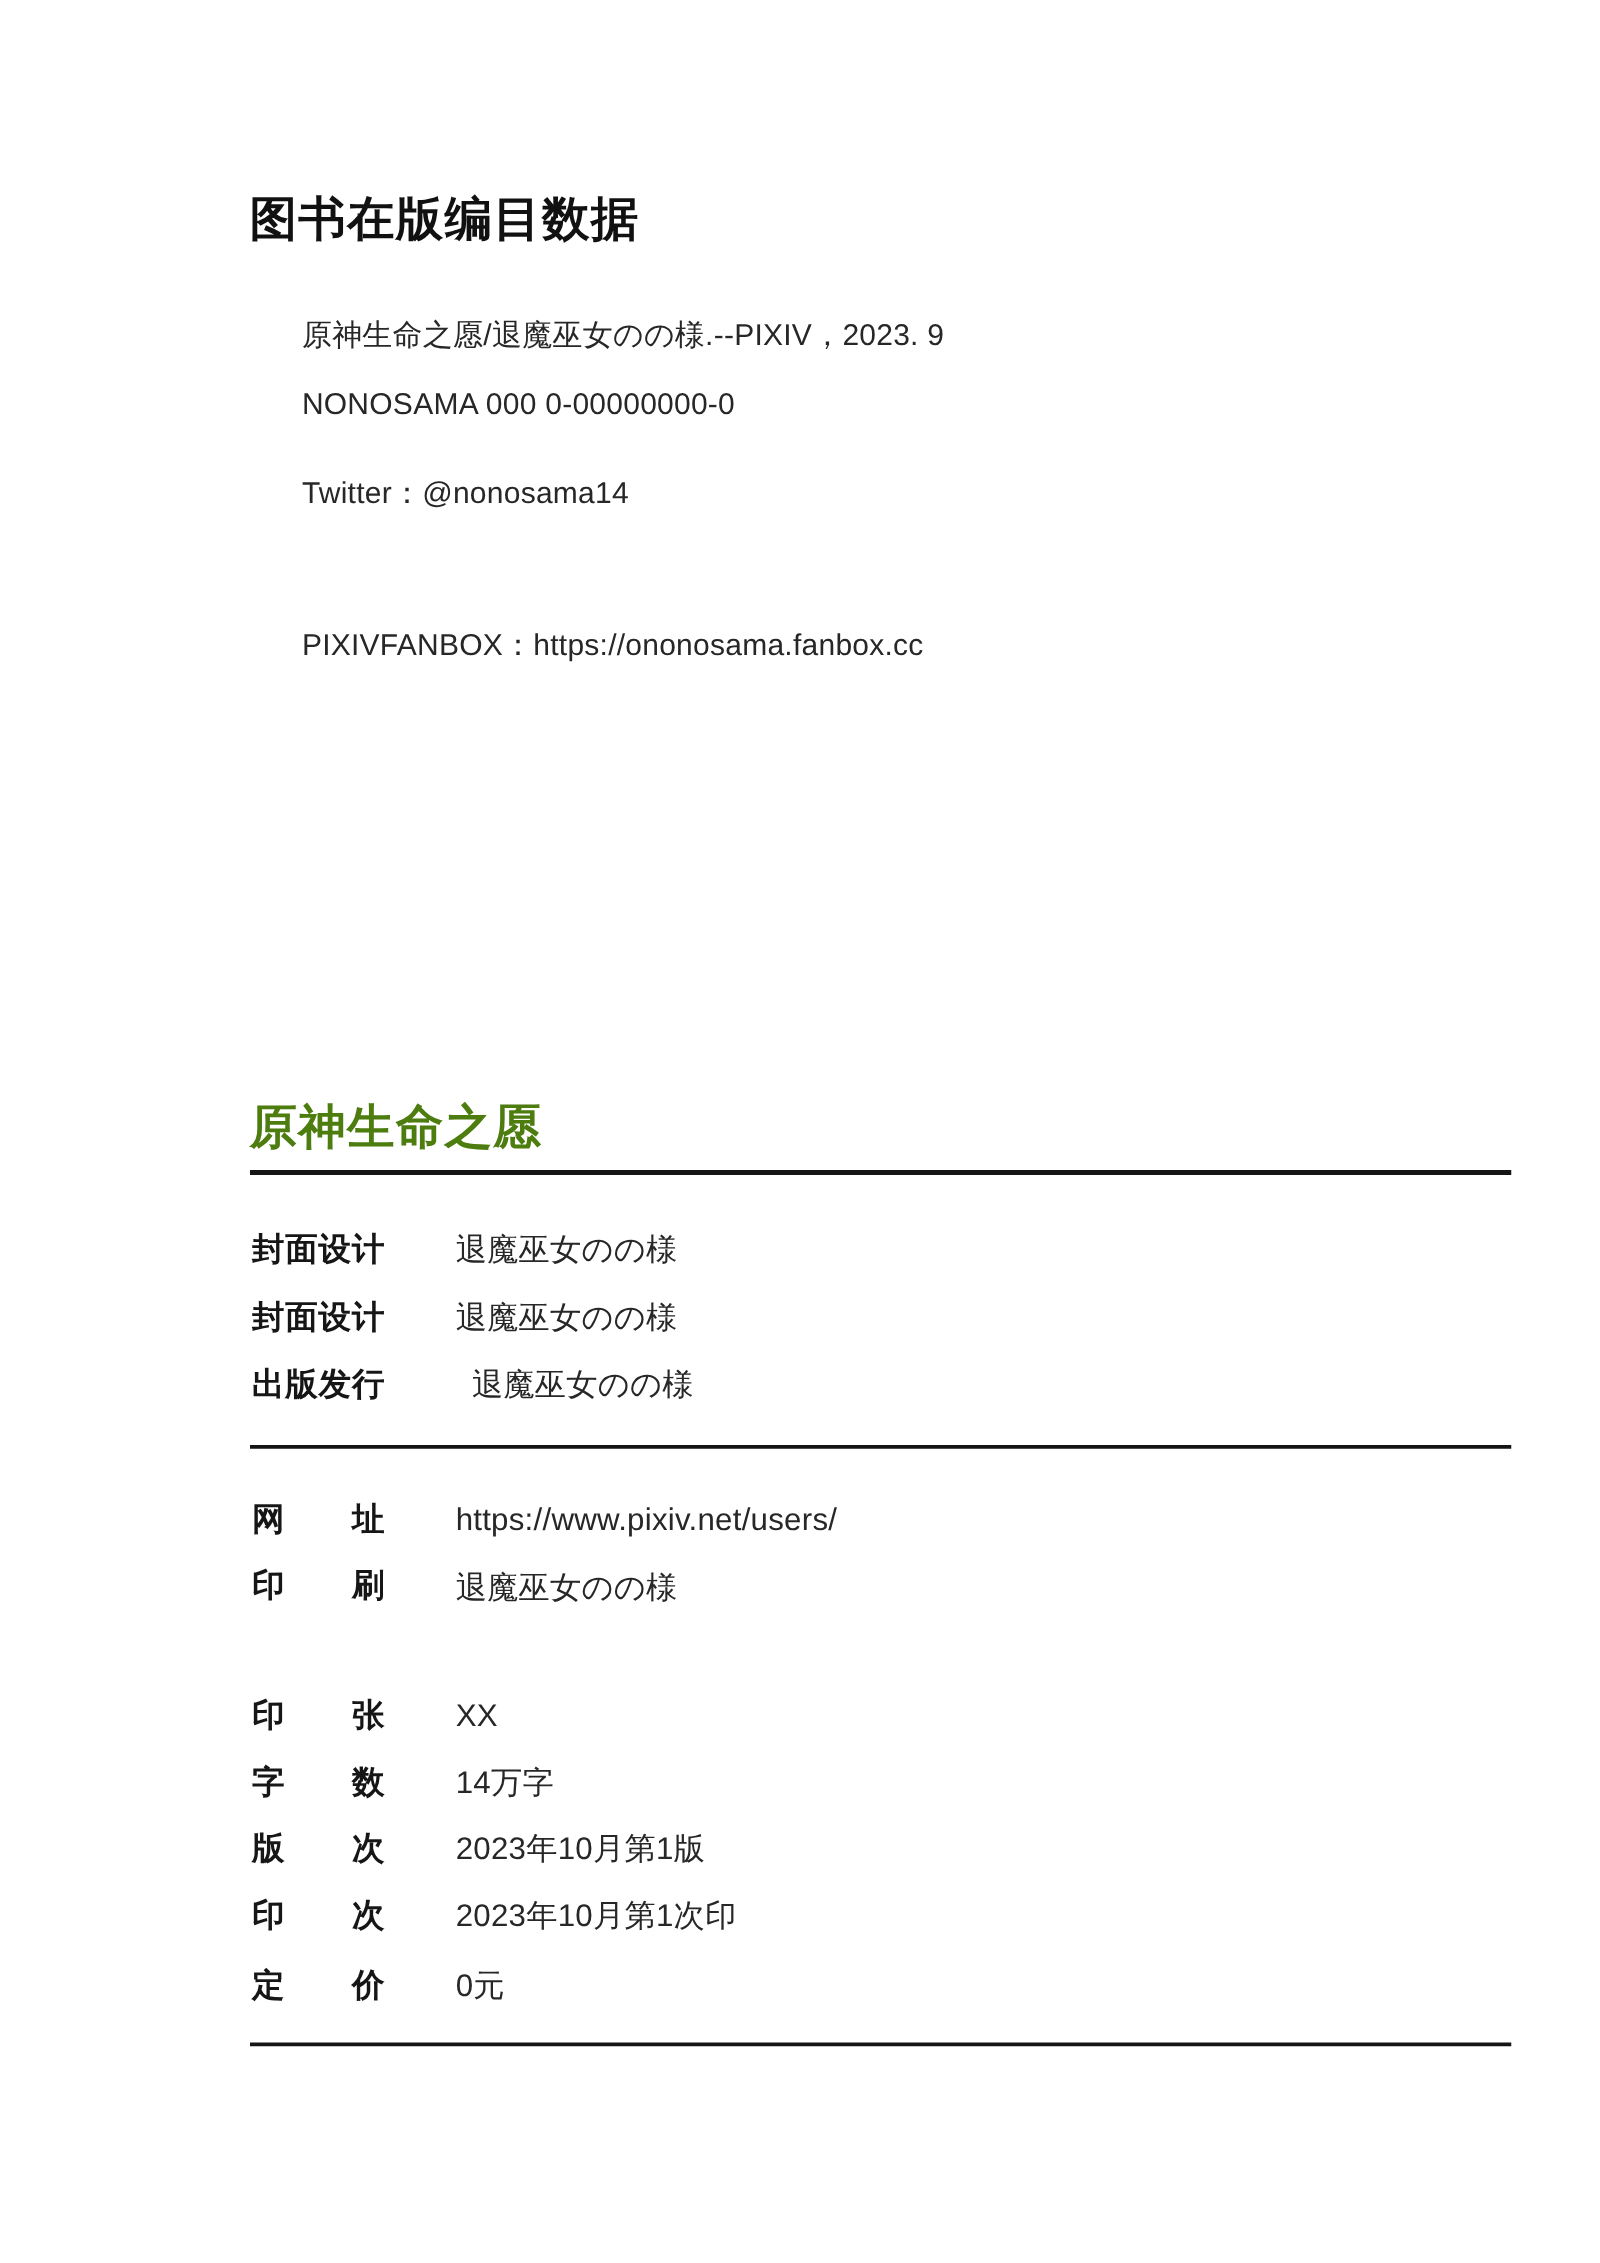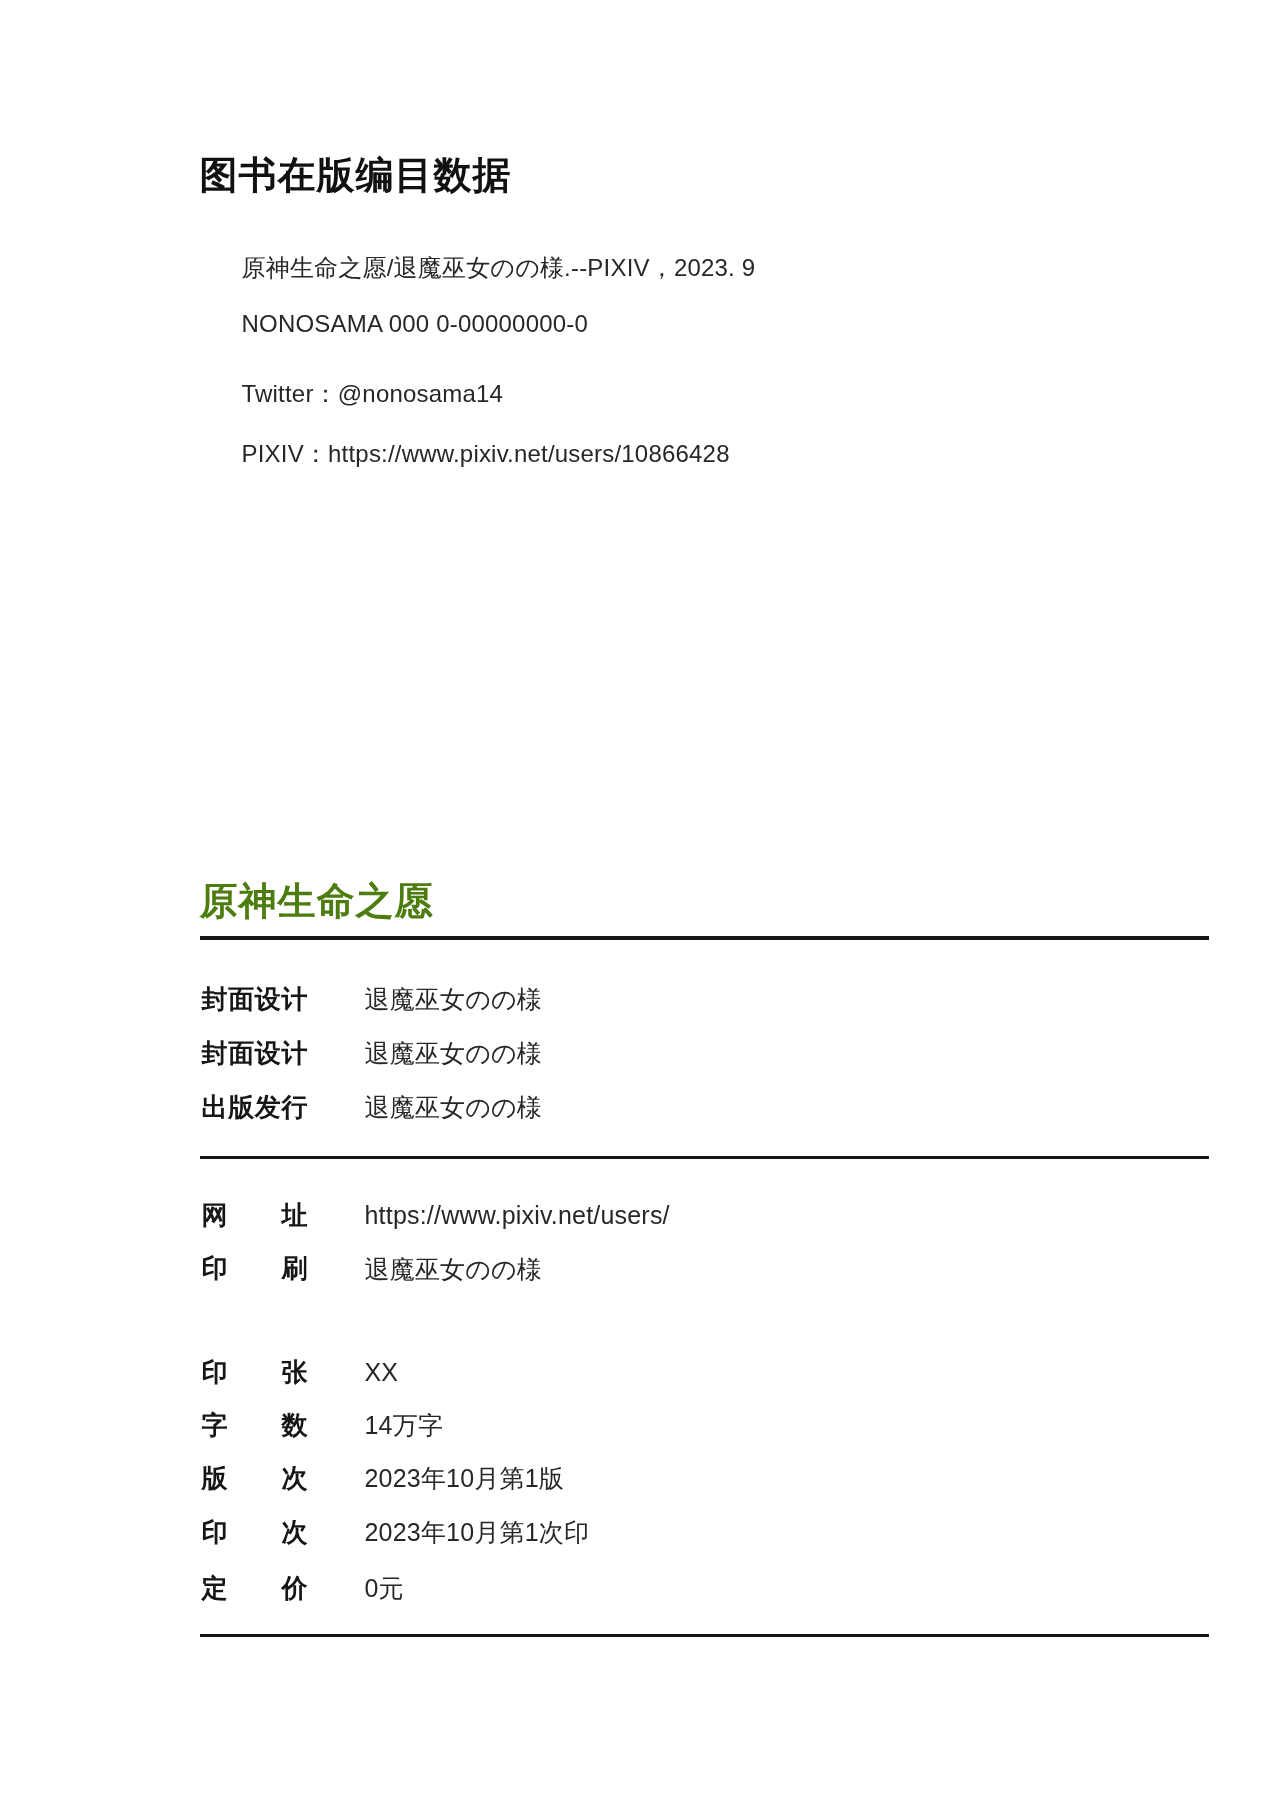--- a/index.html
+++ b/index.html
@@ -113,7 +113,6 @@
   <div class="cip-line cip-line-0">原神生命之愿/退魔巫女のの様.--PIXIV，2023. 9</div>
   <div class="cip-line cip-line-1">NONOSAMA 000 0-00000000-0</div>
   <div class="cip-line cip-line-2">Twitter：@nonosama14</div>
-  <div class="cip-line cip-line-3">PIXIV：https://www.pixiv.net/users/10866428</div>
 
   <div class="colophon-title">原神生命之愿</div>
   <div class="rule rule-title"></div>

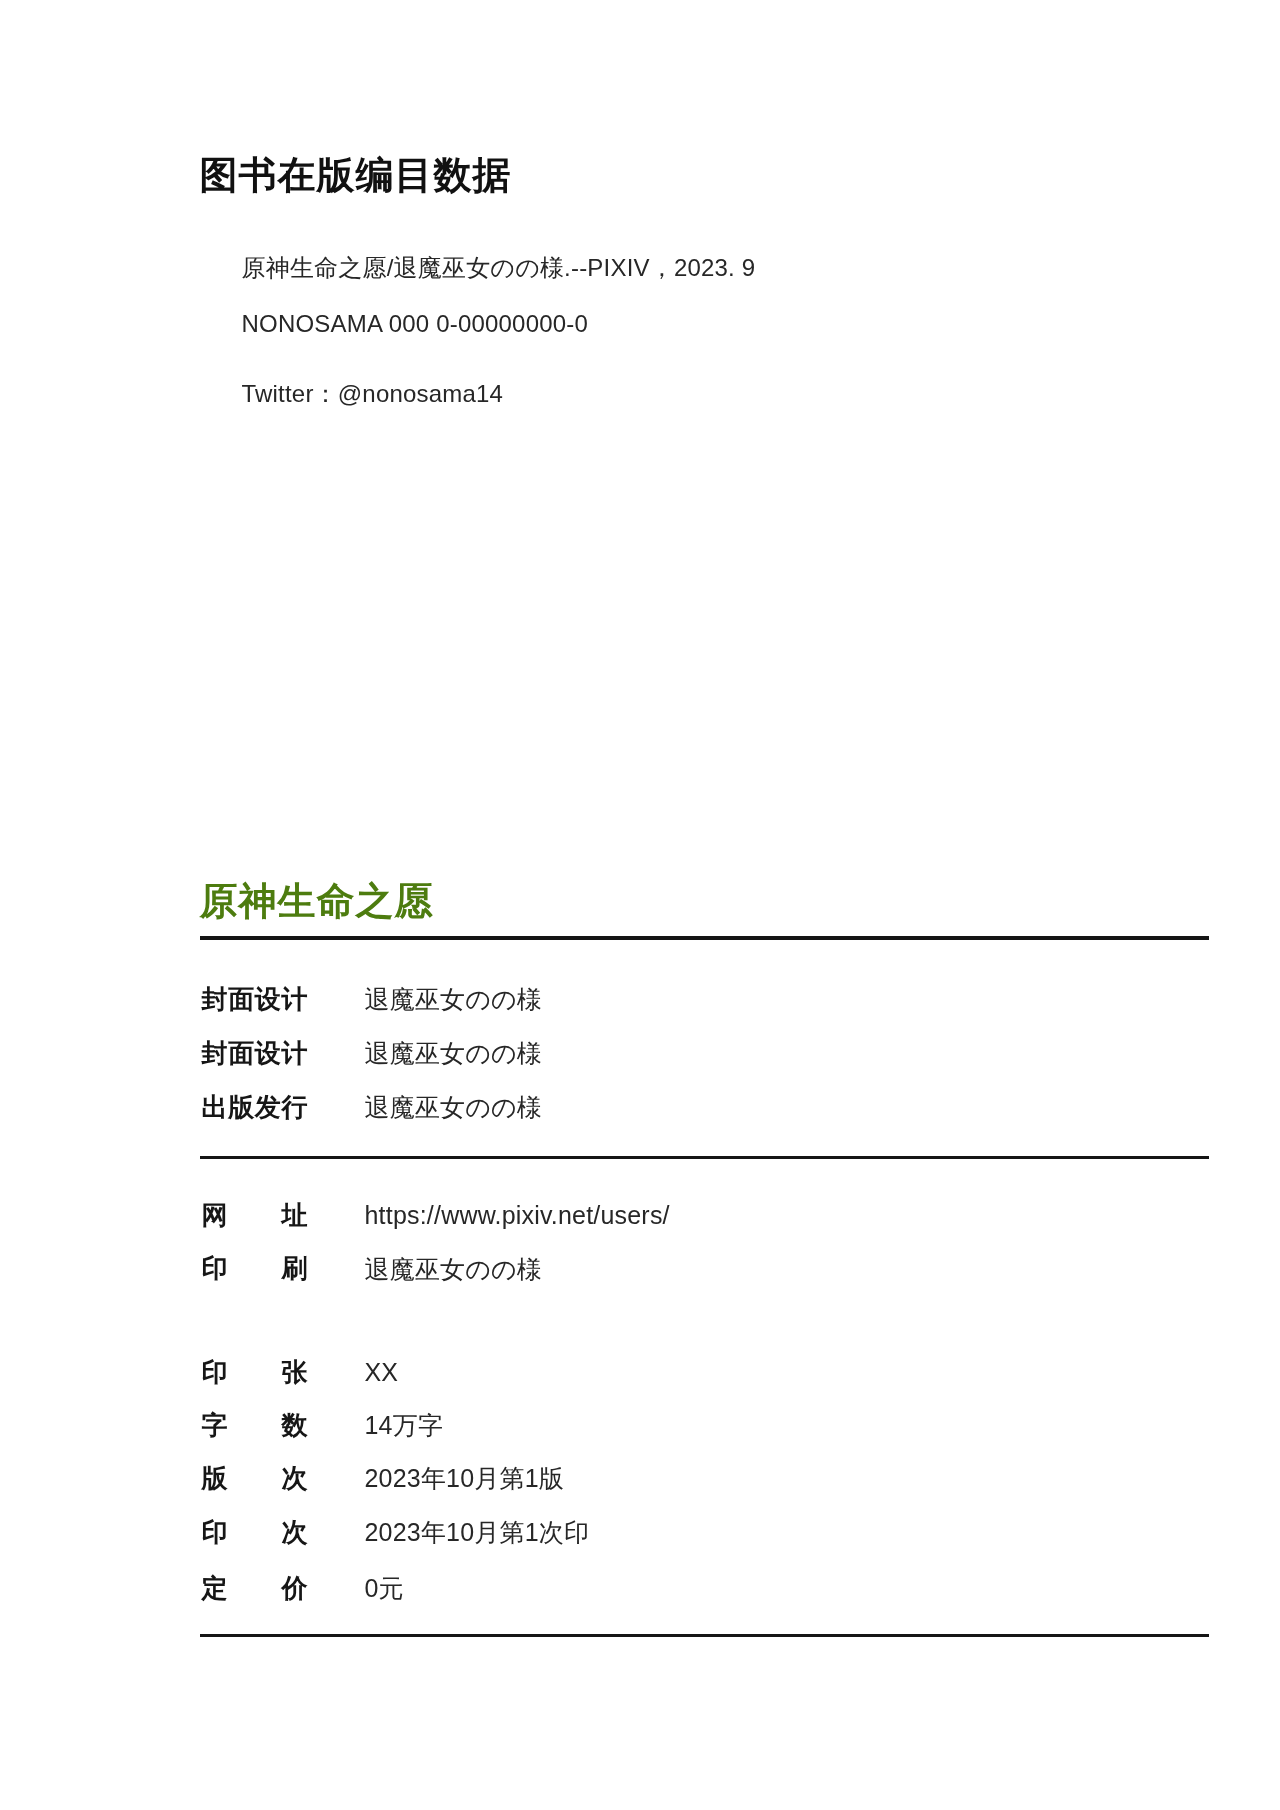--- a/index.html
+++ b/index.html
@@ -113,6 +113,7 @@
   <div class="cip-line cip-line-0">原神生命之愿/退魔巫女のの様.--PIXIV，2023. 9</div>
   <div class="cip-line cip-line-1">NONOSAMA 000 0-00000000-0</div>
   <div class="cip-line cip-line-2">Twitter：@nonosama14</div>
+  <div class="cip-line cip-line-4">PIXIVFANBOX：https://ononosama.fanbox.cc</div>
 
   <div class="colophon-title">原神生命之愿</div>
   <div class="rule rule-title"></div>

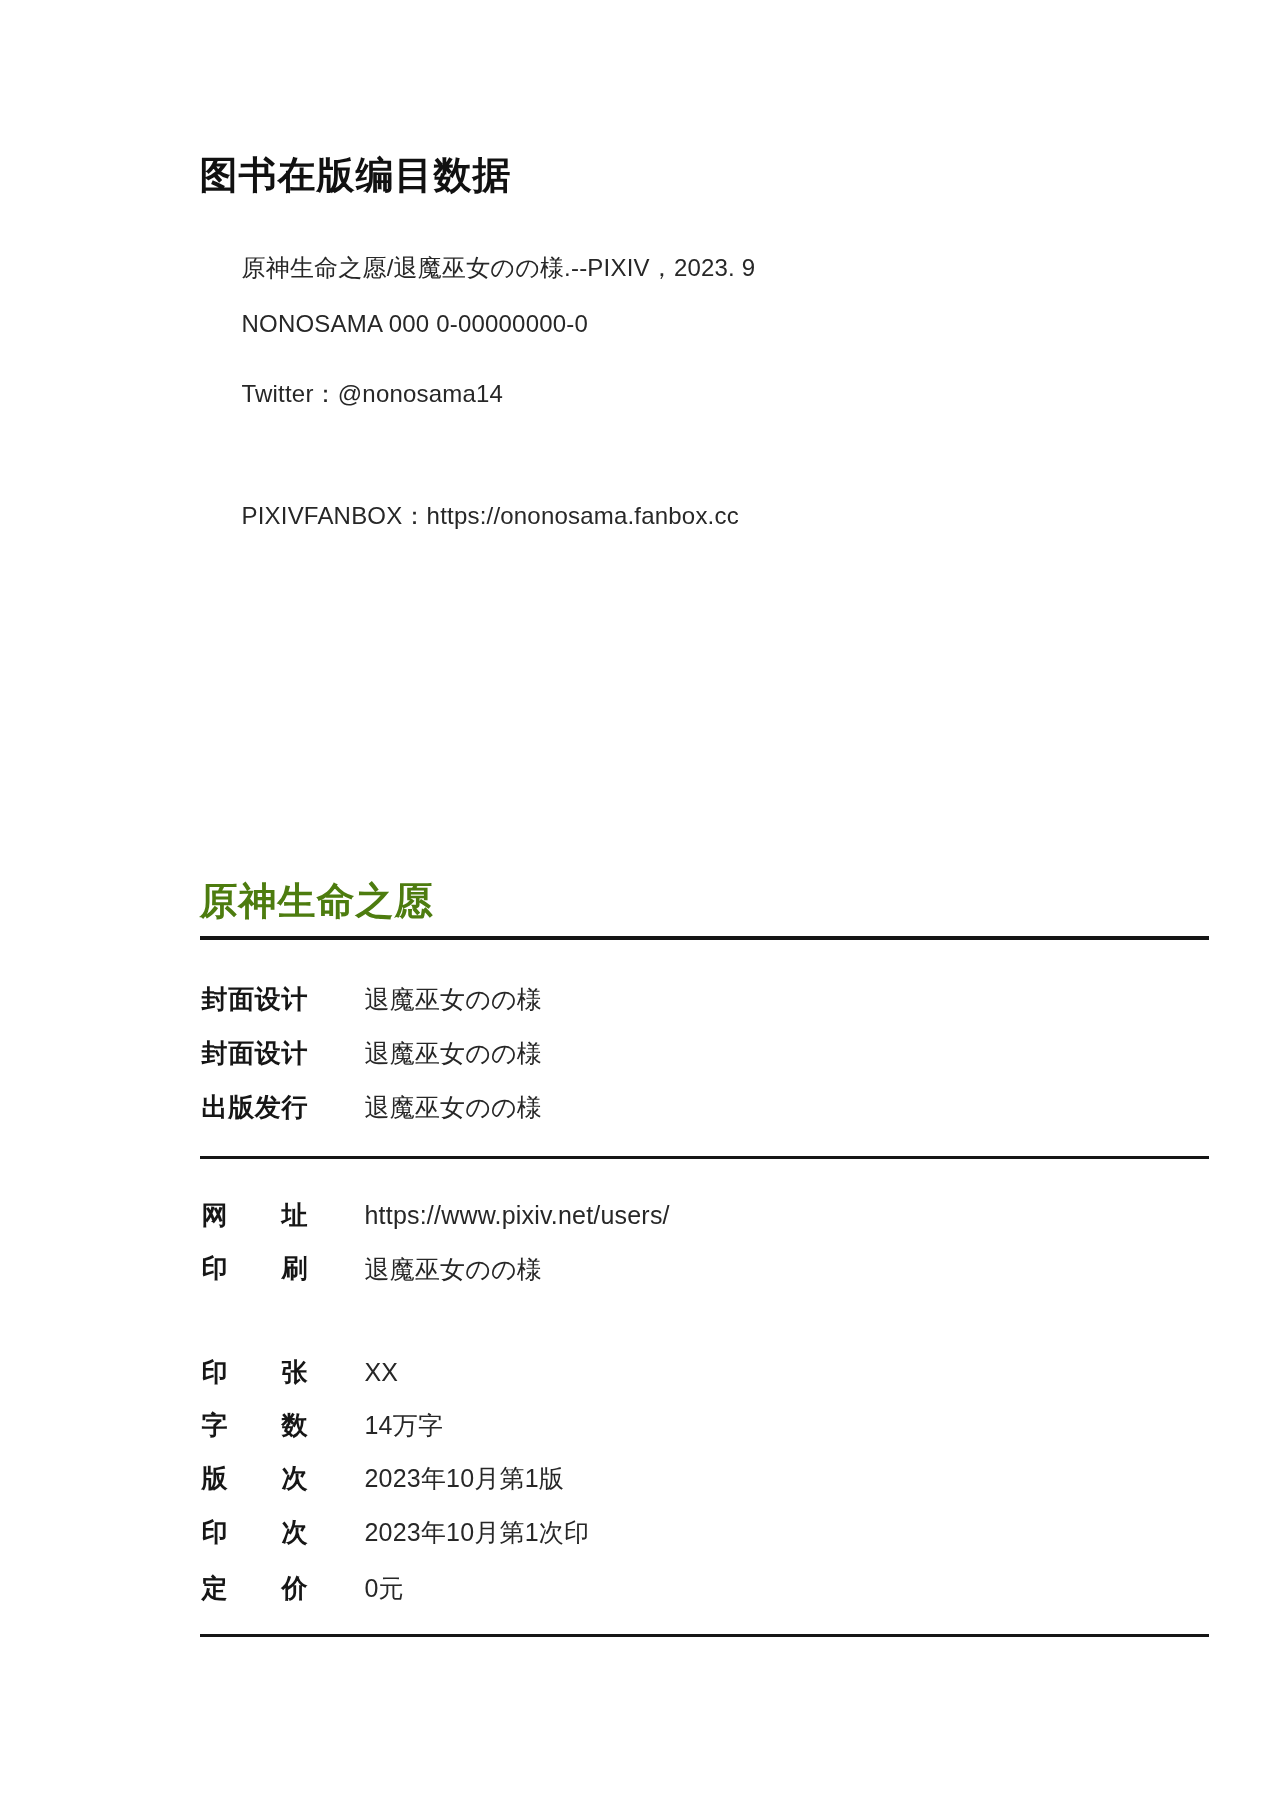--- a/index.html
+++ b/index.html
@@ -92,7 +92,7 @@
   
   .staff-row-0 { top: 982px; }
   .staff-row-1 { top: 1036px; }
-  .staff-row-2 { top: 1090px; }
+  .staff-row-2 { top: 1090px; gap: 13px; }
 
   
   .print-row-0 { top: 1198px; }

